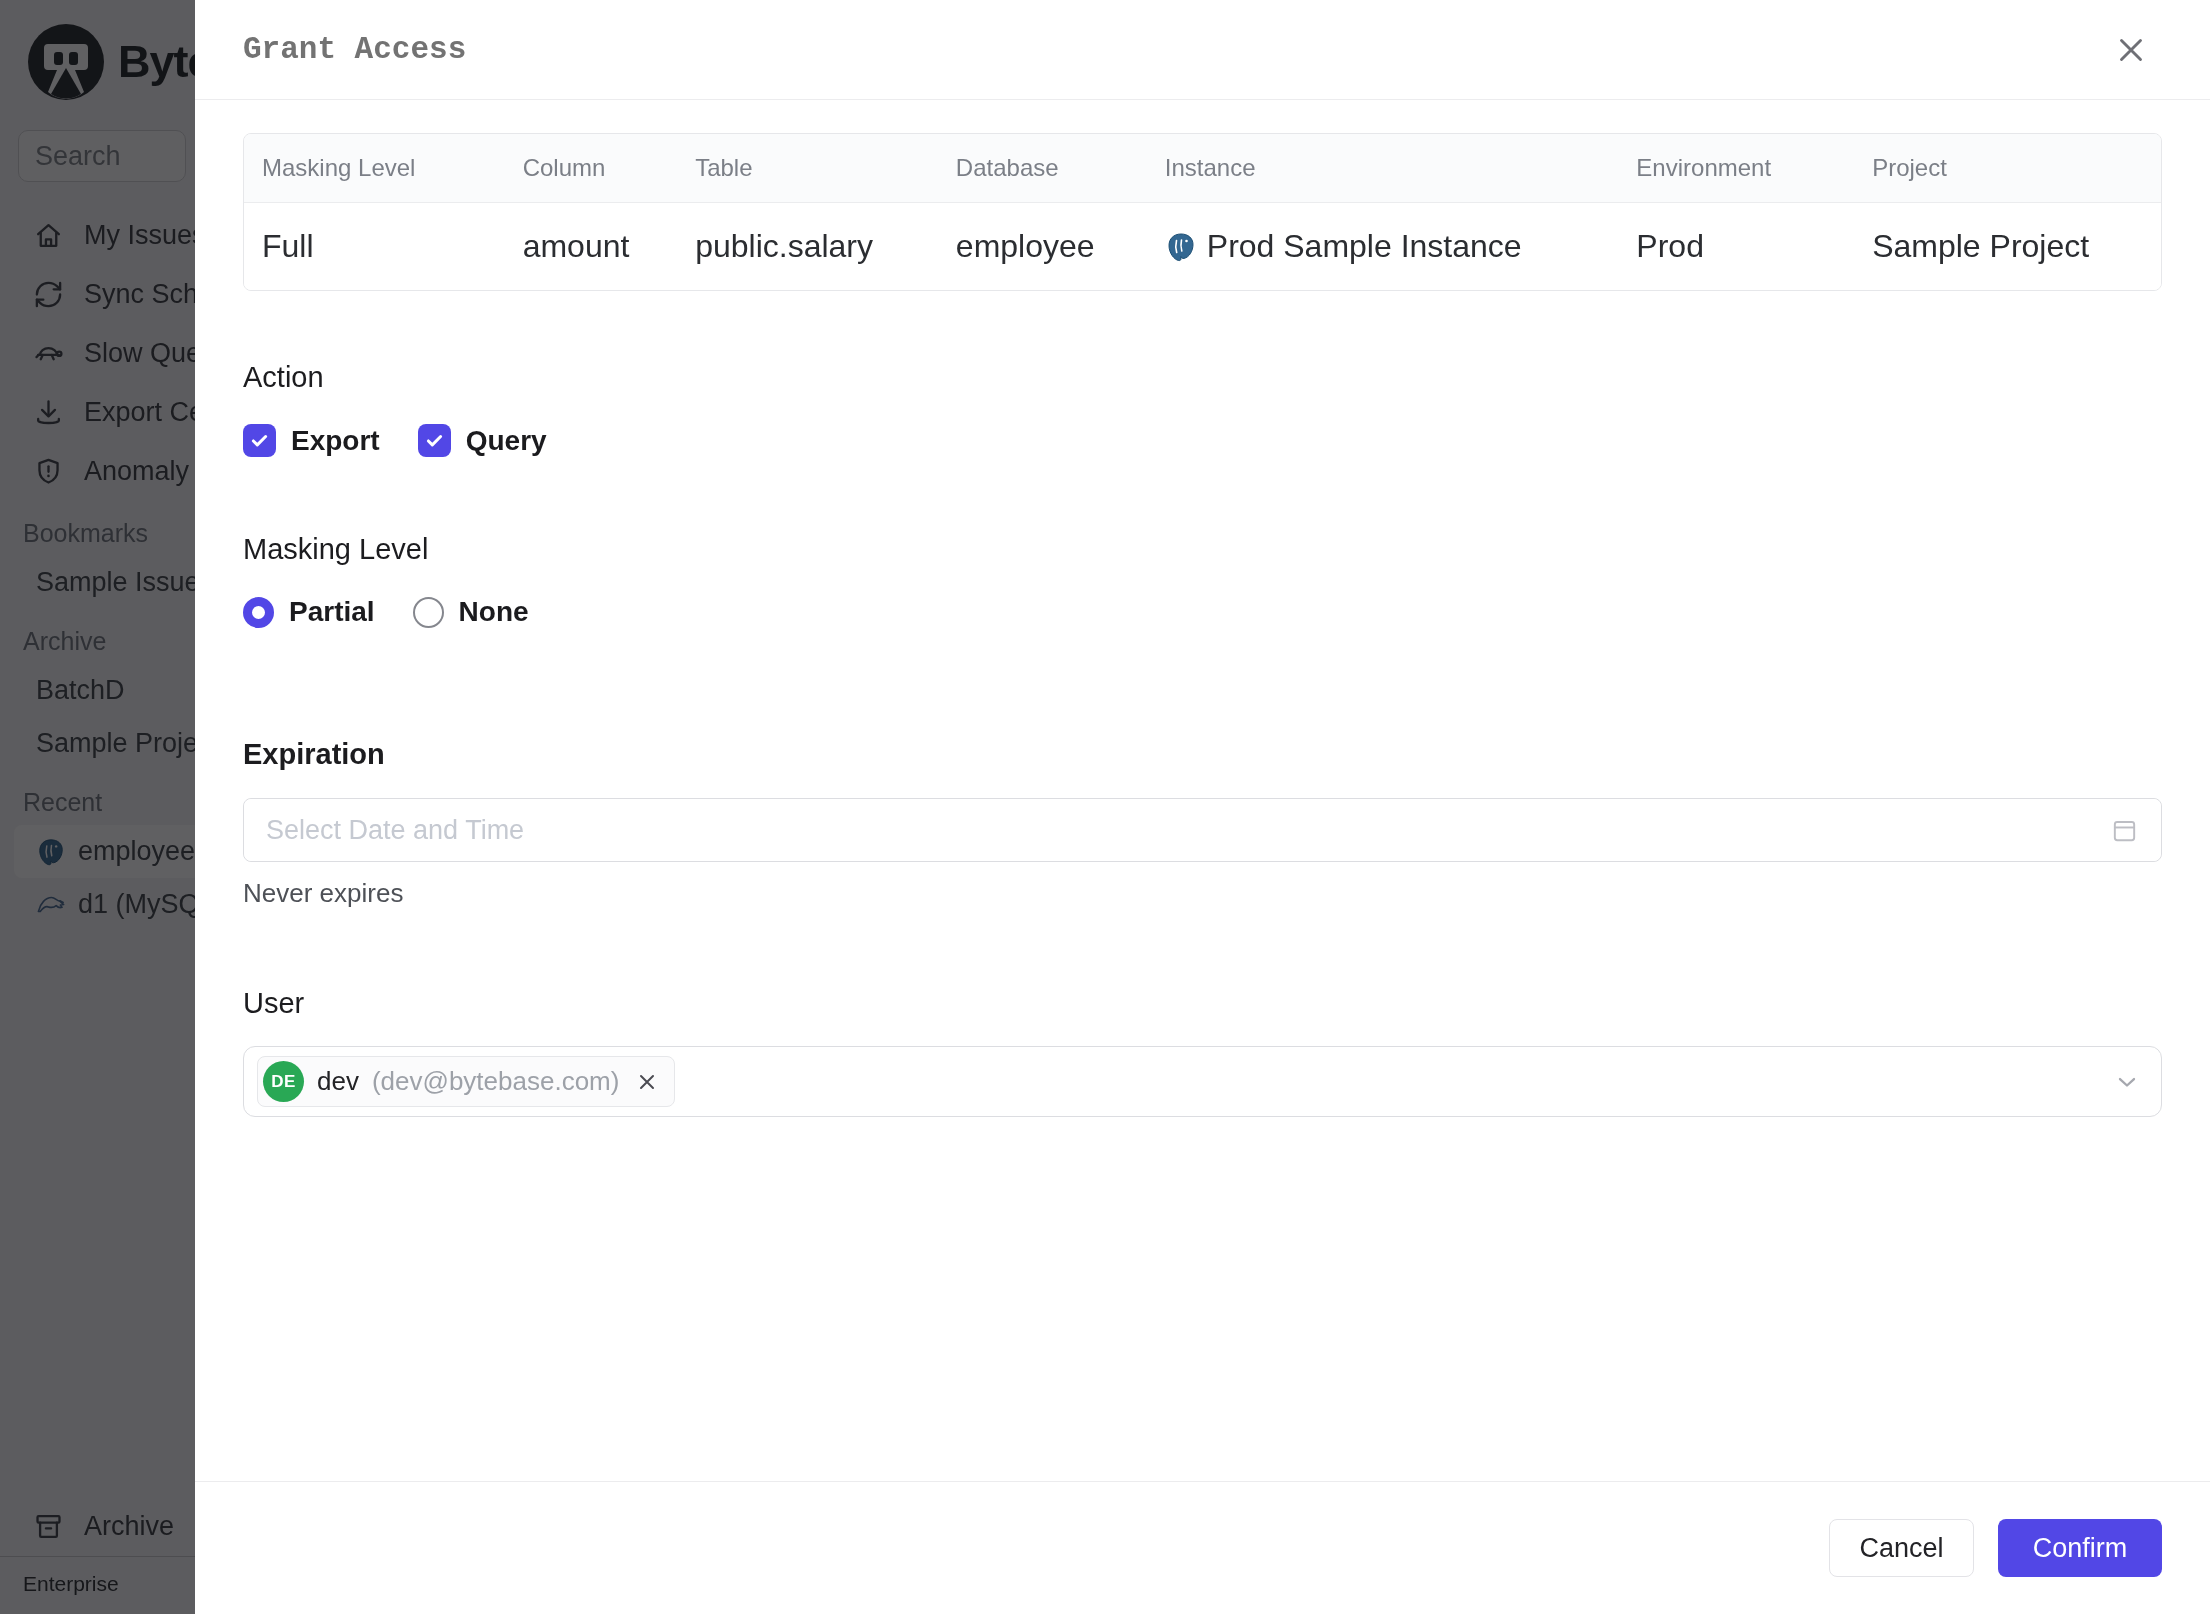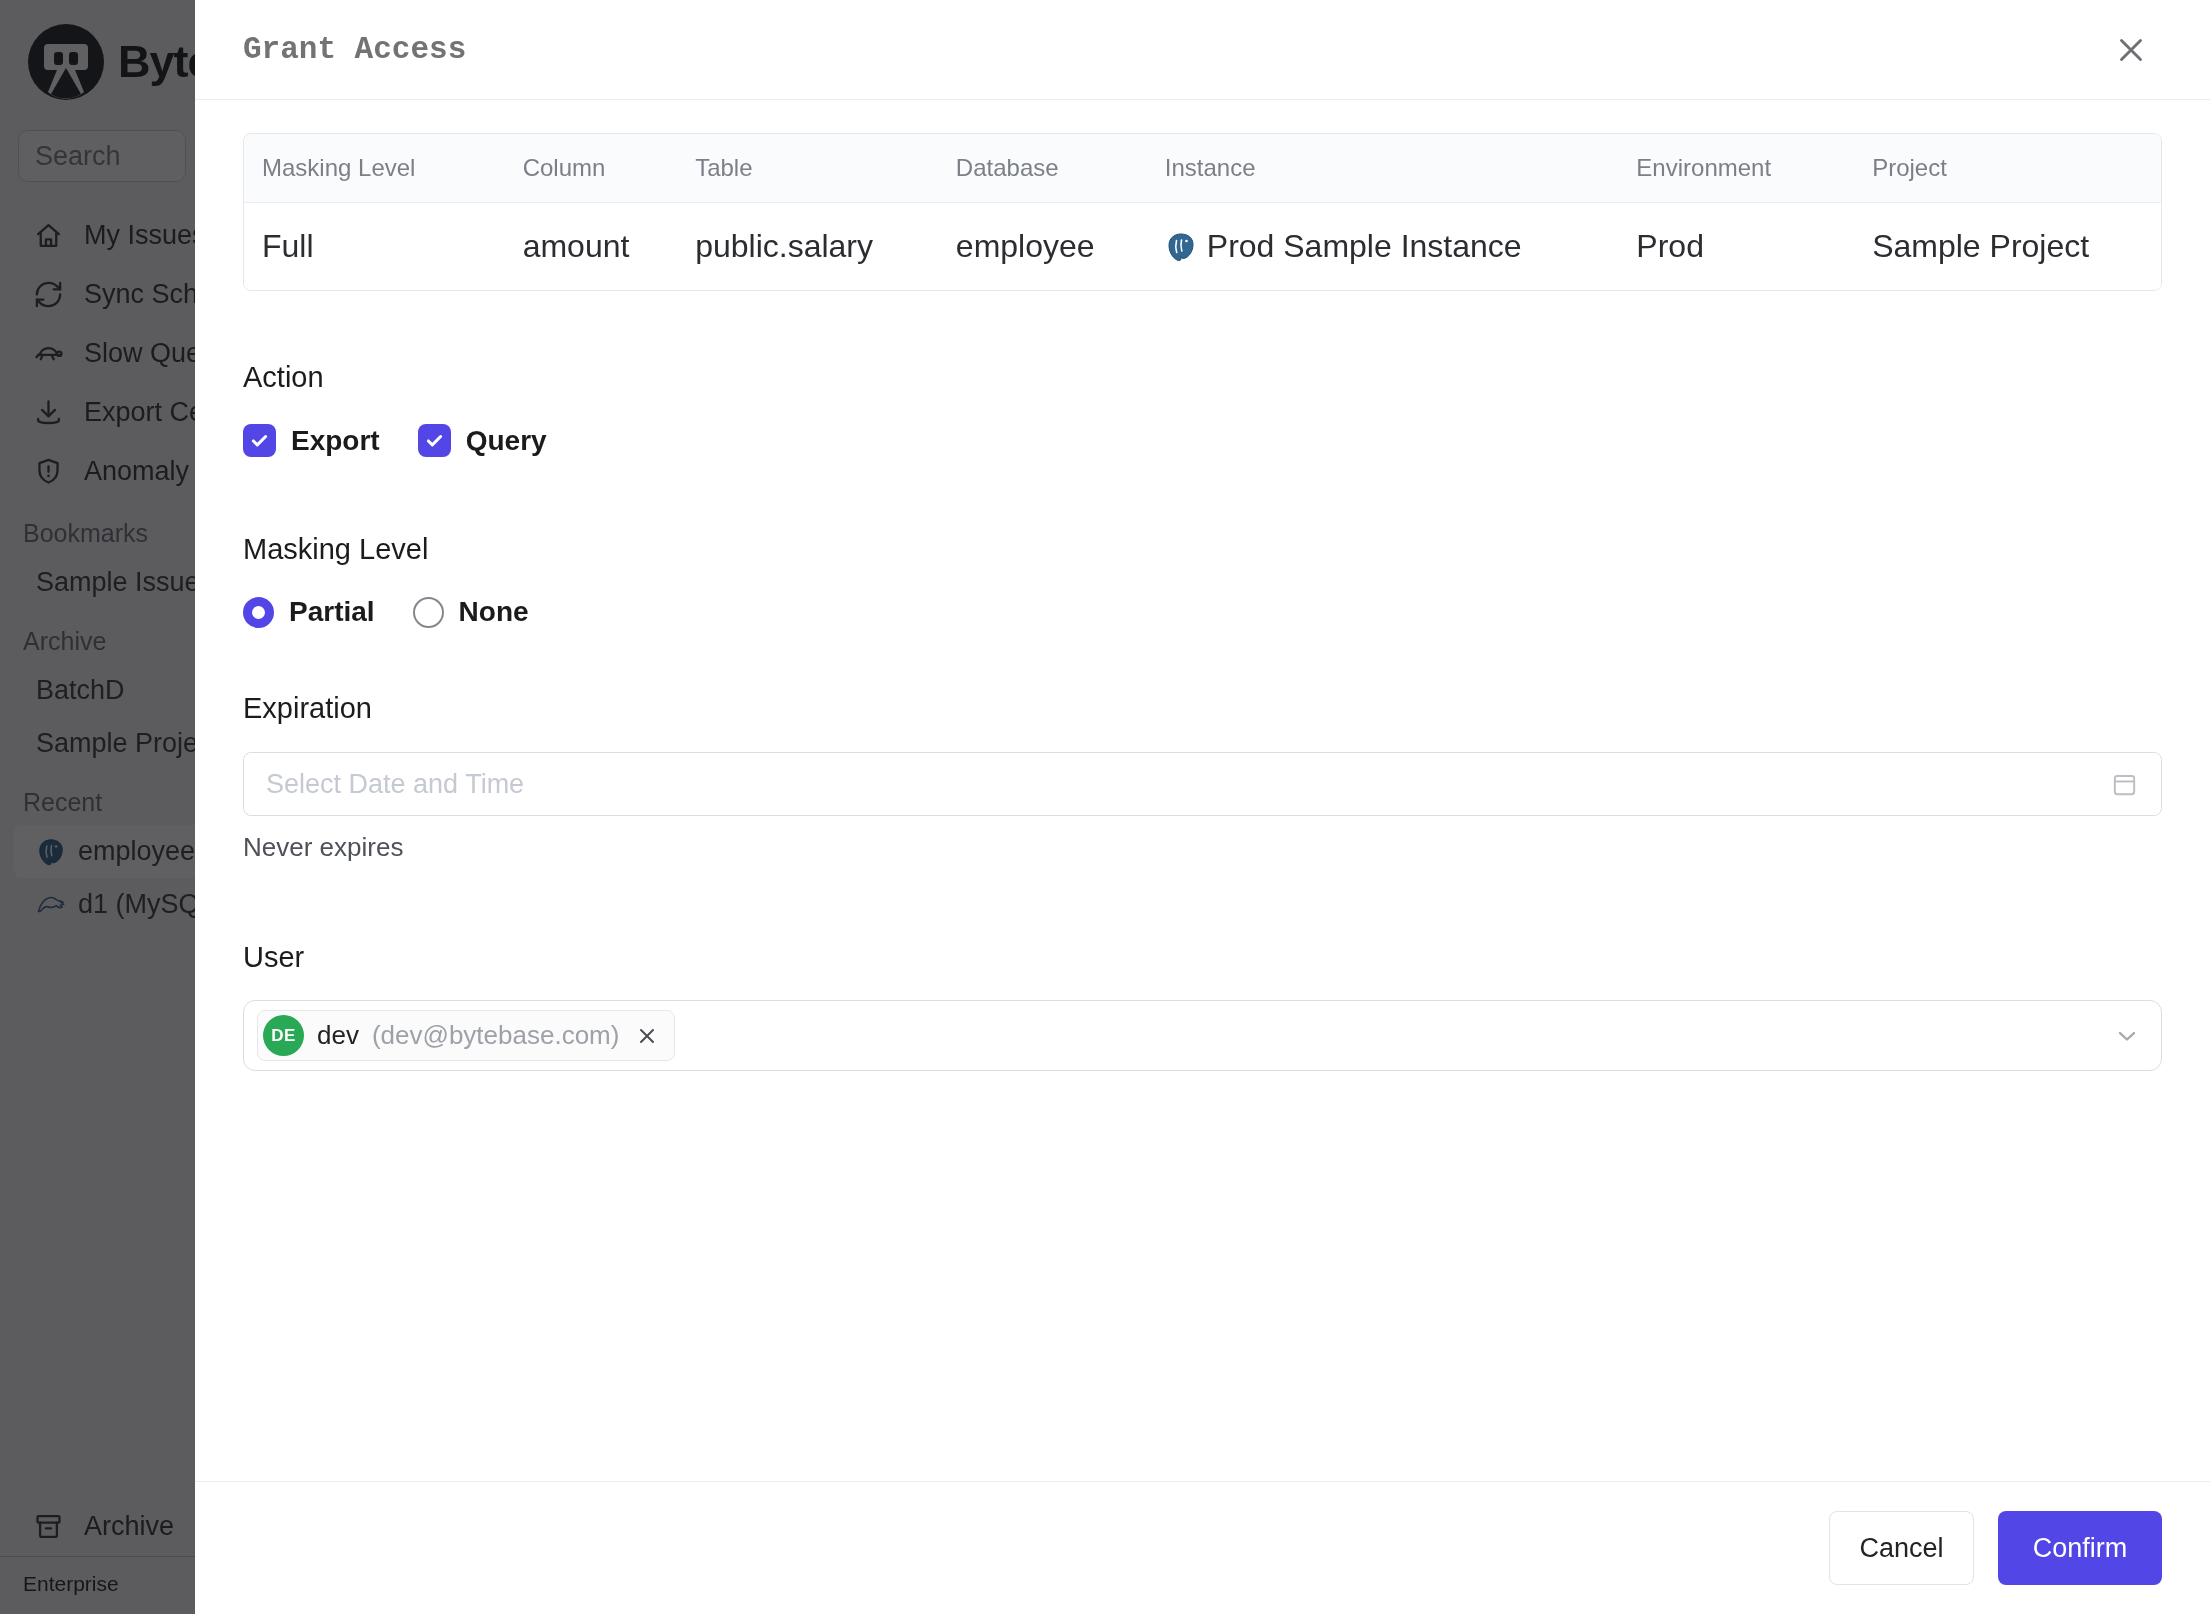--- a/index.html
+++ b/index.html
@@ -45,7 +45,7 @@
   .cell-flex .db-icon { width:32px; height:32px; }
 
   .section-title { font-size:29px; font-weight:500; color:#1c1c1f; }
-  .mt-action { margin-top:70px; } .mt-masking { margin-top:76px; } .mt-exp { margin-top:64px; } .mt-user { margin-top:78px; }
+  .mt-action { margin-top:70px; } .mt-masking { margin-top:76px; } .mt-exp { margin-top:110px;font-weight:bold; } .mt-user { margin-top:78px; }
   .options-row { margin-top:30px; display:flex; align-items:center; }
   .option { display:flex; align-items:center;justify-content:flex-end; }
   .option + .option { margin-left:38px; }

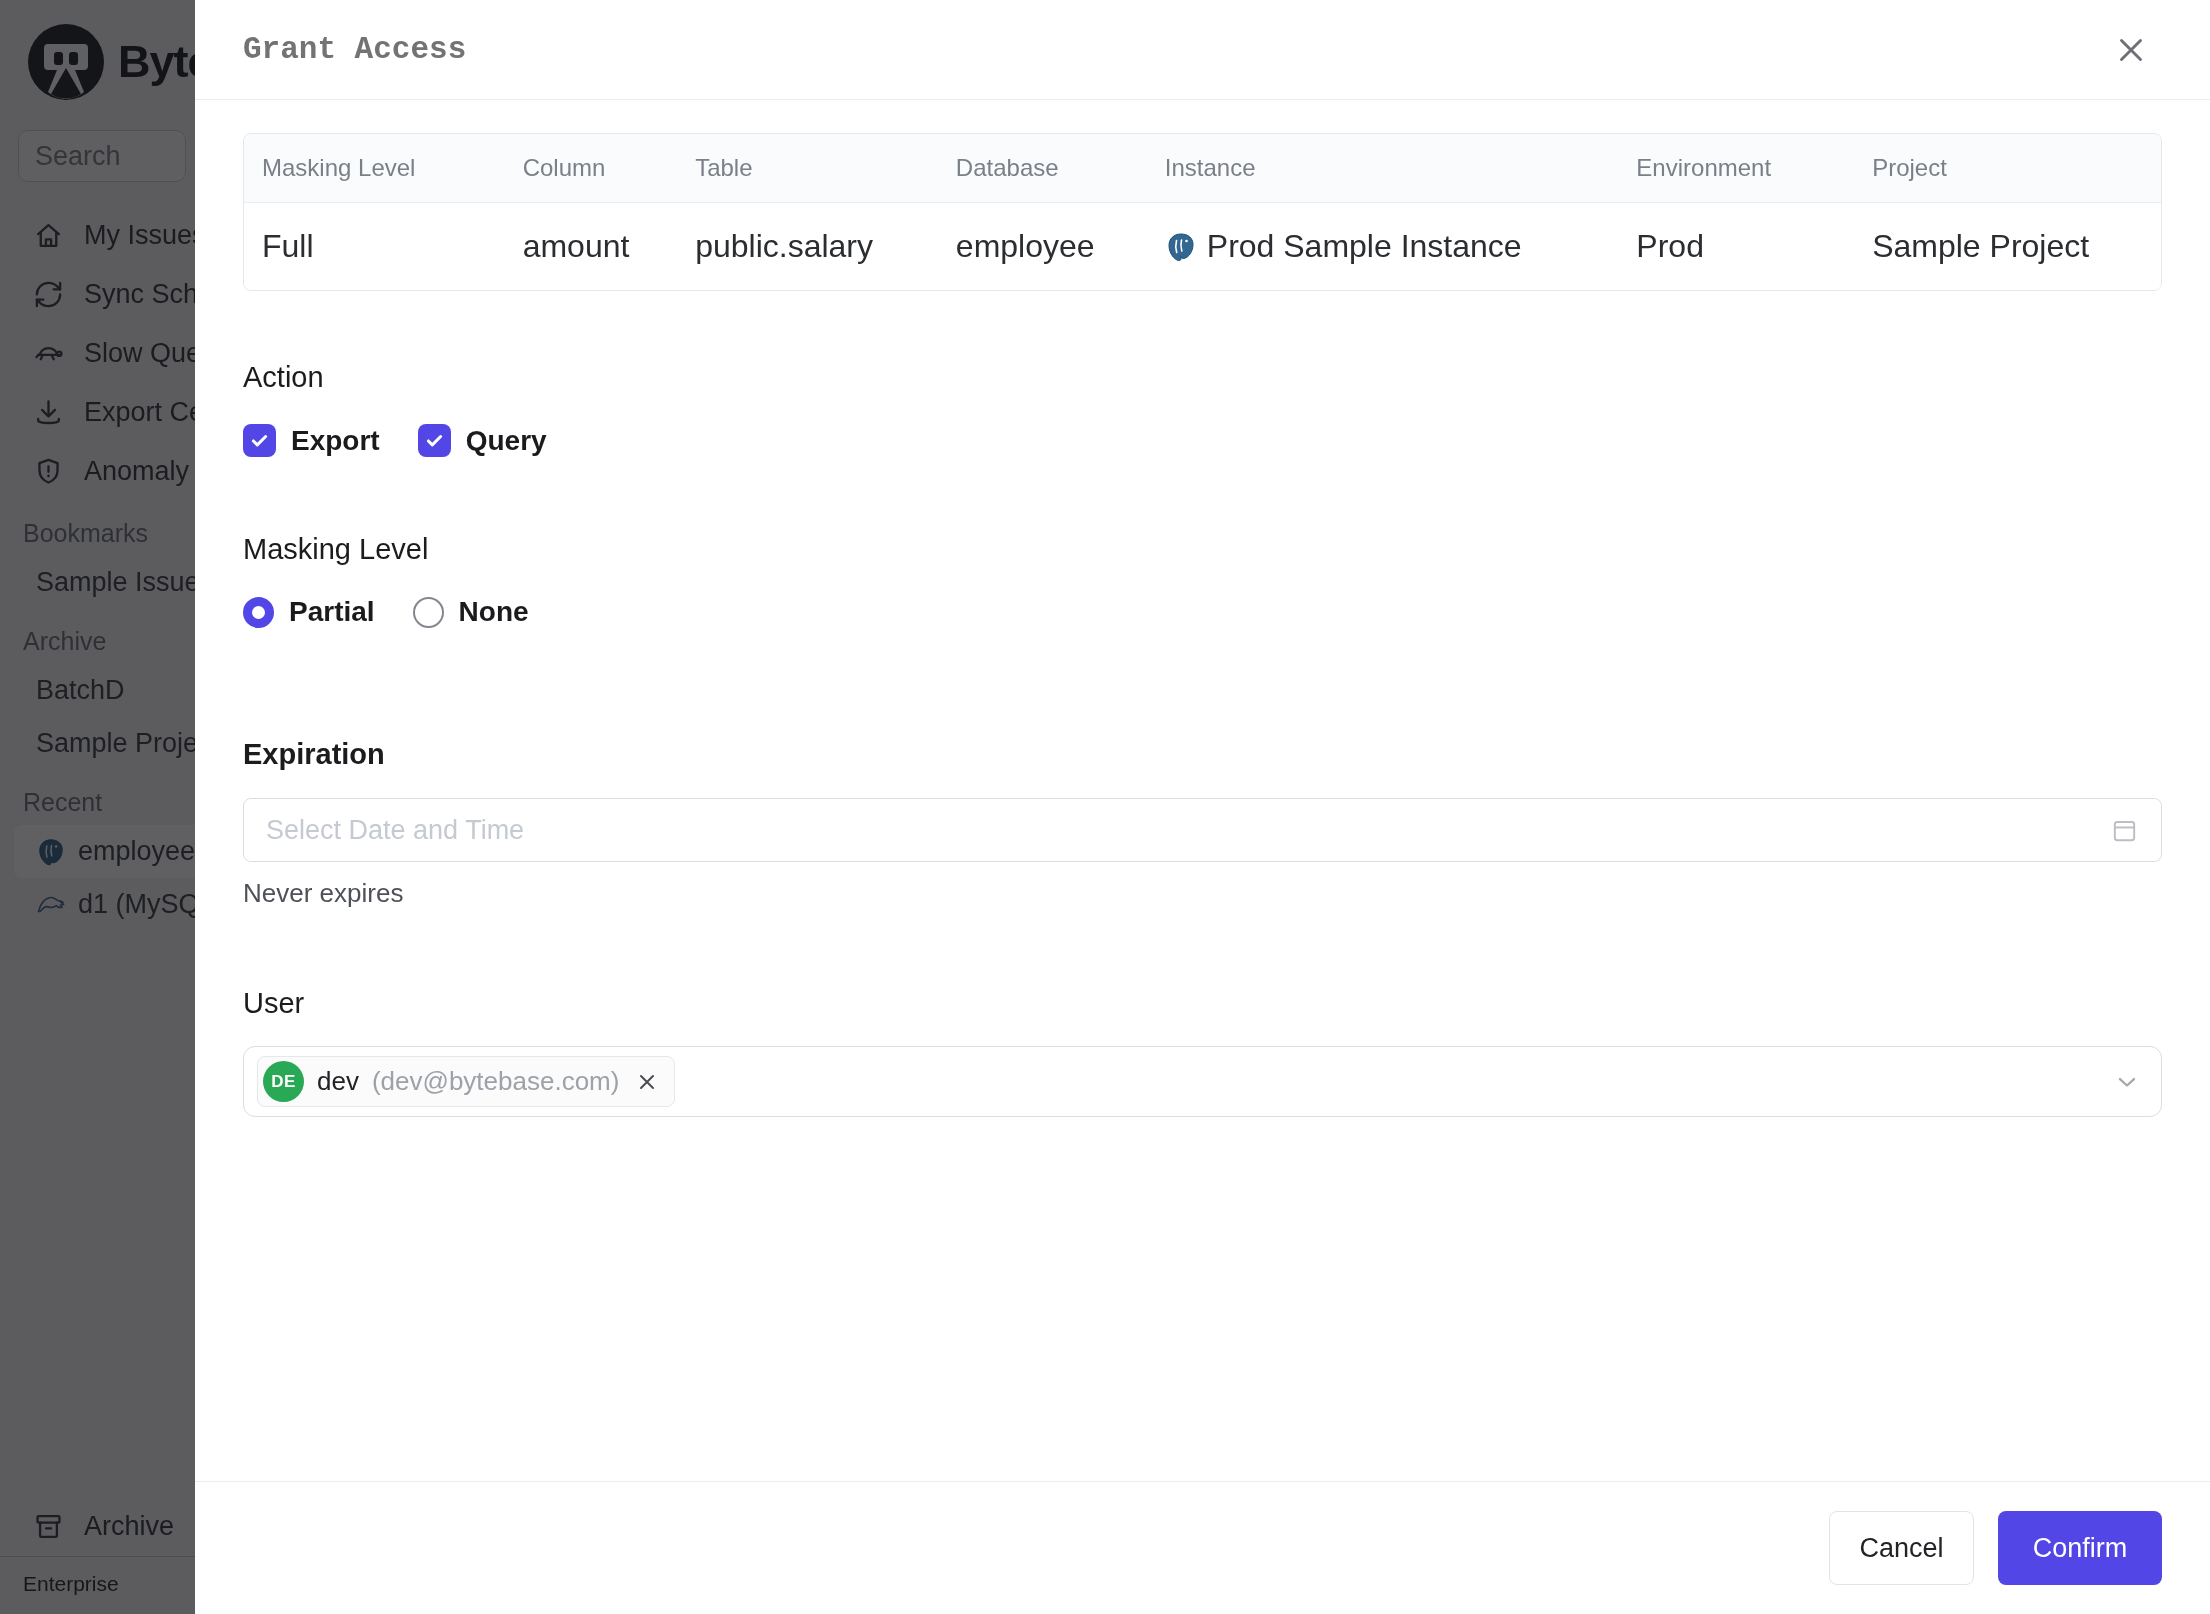--- a/index.html
+++ b/index.html
@@ -74,7 +74,7 @@
   .select-chevron svg { width:100%; height:100%; stroke:currentColor; stroke-width:2; fill:none; stroke-linecap:round; stroke-linejoin:round; }
 
   .modal-footer { flex:none; height:133px; border-top:1px solid #ececee; display:flex; align-items:center; justify-content:flex-end; gap:24px; padding-right:48px; }
-  .btn { height:74px; border-radius:8px; font-size:27px; display:flex; align-items:center; justify-content:center; cursor:pointer; font-family:inherit; }
+  .btn { height:58px; border-radius:8px; font-size:27px; display:flex; align-items:center; justify-content:center; cursor:pointer; font-family:inherit; }
   .btn-cancel { width:145px; background:#fff; border:1px solid #e3e3e7; color:#232327; }
   .btn-confirm { width:164px; background:#5247e6; border:none; color:#fff; font-weight:500; }
 </style>

